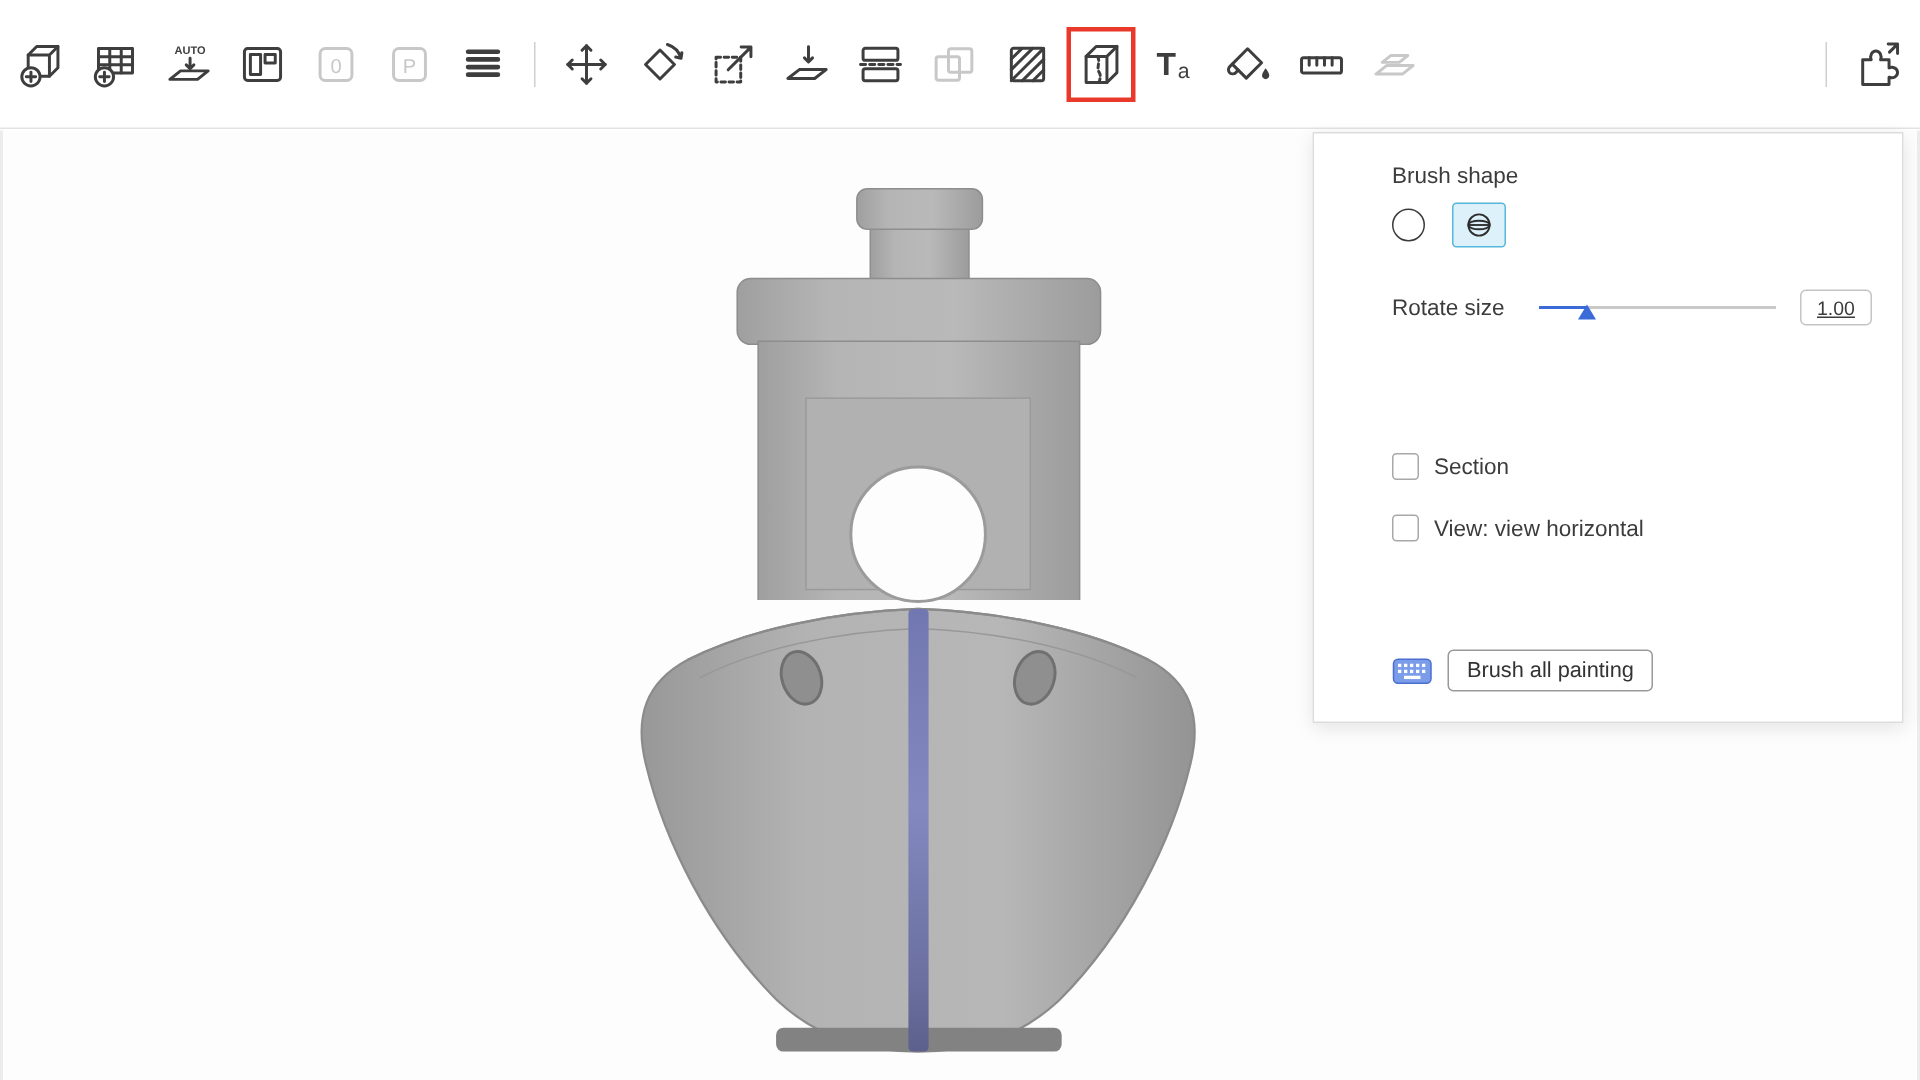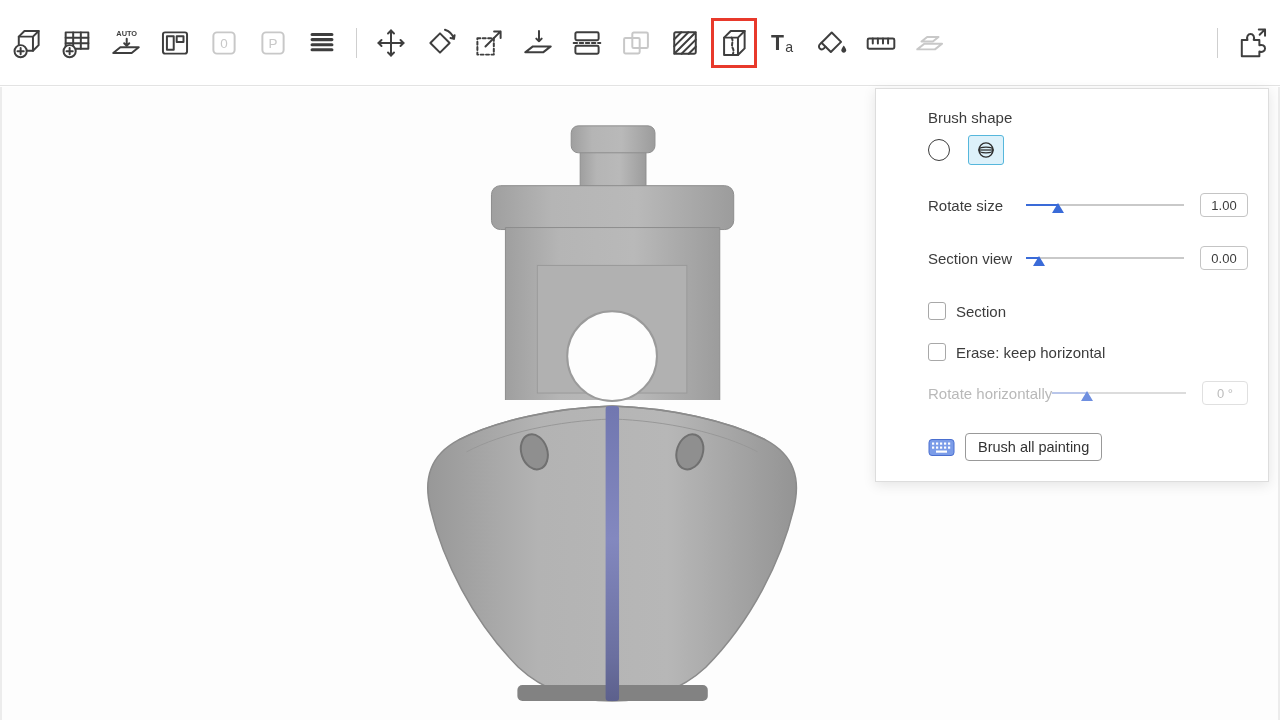--- a/index.html
+++ b/index.html
@@ -52,7 +52,7 @@
 
   .valbox{margin-left:16px;width:46px;height:22px;border:1px solid #c4c4c4;border-radius:4px;
           display:flex;align-items:center;justify-content:center;font-size:13px;color:#3c3c3c;
-          background:#fff;}
+          background:#fff;text-decoration:underline;}
   .valbox.disabled{border-color:#e0e0e0;color:#bcbcbc;}
 
   .cb{width:16px;height:16px;border:1px solid #a8a8a8;border-radius:3px;background:#fff;

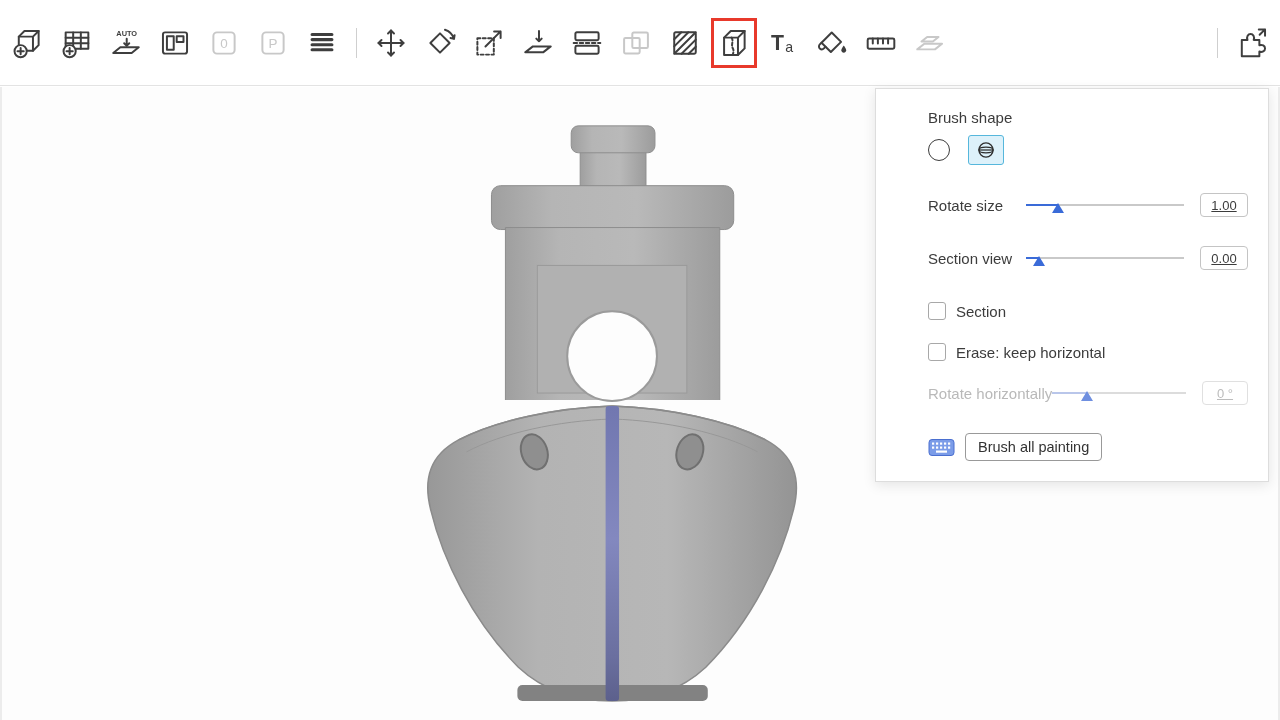--- a/index.html
+++ b/index.html
@@ -306,15 +306,6 @@
       <span class="valbox">1.00</span>
     </div>
 
-    <div class="p-row" style="top:155px">
-      <span class="lbl">Section view</span>
-      <span class="slider" style="width:158px">
-        <span class="track"></span>
-          <span class="fill" style="width:8%"></span>
-        <span class="thumb" style="left:8%"></span>
-      </span>
-      <span class="valbox">0.00</span>
-    </div>
 
     <div class="p-row" style="top:208px">
       <span class="cb"></span>

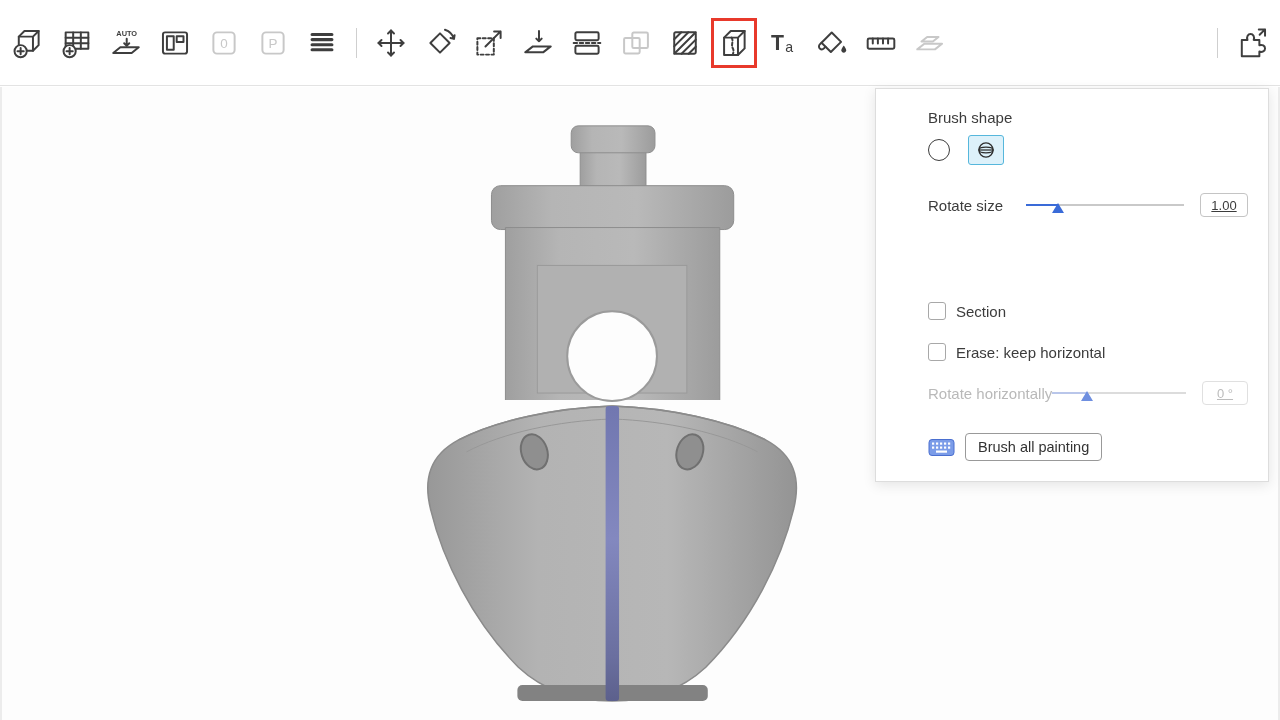--- a/index.html
+++ b/index.html
@@ -314,7 +314,7 @@
 
     <div class="p-row" style="top:249px">
       <span class="cb"></span>
-      <span class="lbl">Erase: keep horizontal</span>
+      <span class="lbl">View: view horizontal</span>
     </div>
 
     <div class="p-row" style="top:290px">

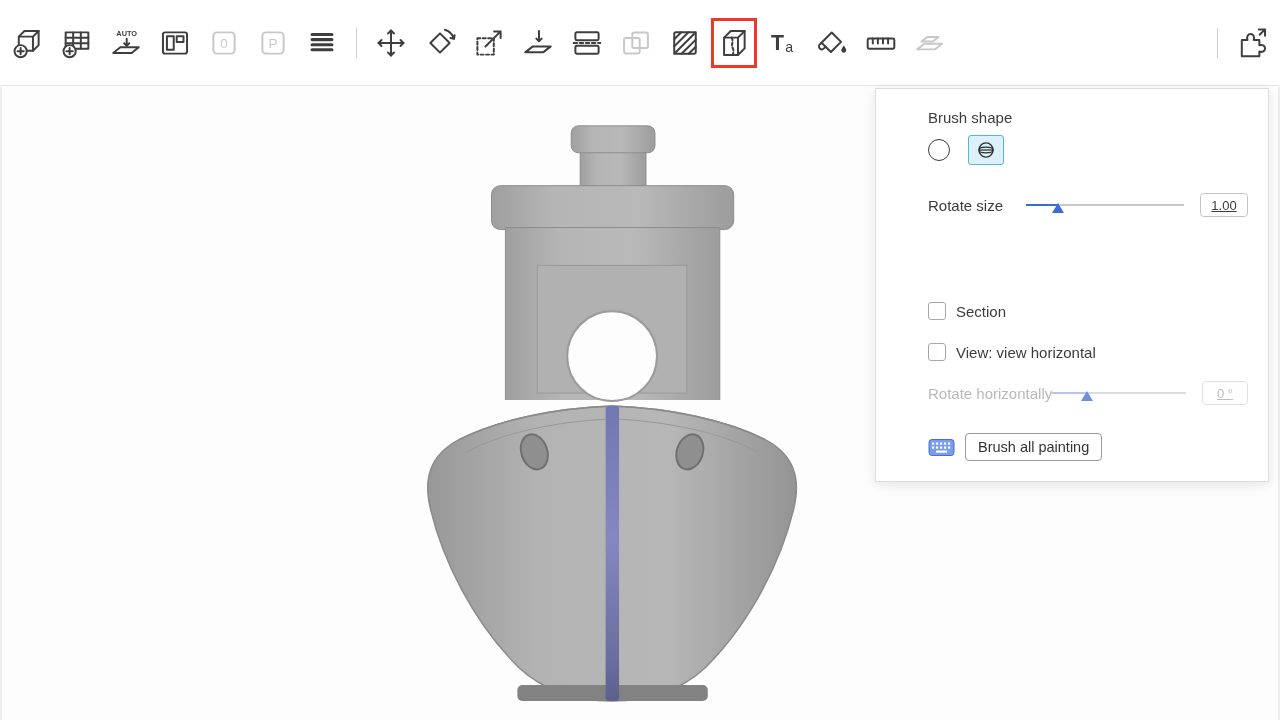--- a/index.html
+++ b/index.html
@@ -317,15 +317,6 @@
       <span class="lbl">View: view horizontal</span>
     </div>
 
-    <div class="p-row" style="top:290px">
-      <span class="lbl disabled">Rotate horizontally</span>
-      <span class="slider disabled" style="width:140px">
-        <span class="track"></span>
-          <span class="fill" style="width:26%"></span>
-        <span class="thumb" style="left:26%"></span>
-      </span>
-      <span class="valbox disabled">0 °</span>
-    </div>
 
     <div class="p-row" style="top:344px">
       <span class="kb-icon">

